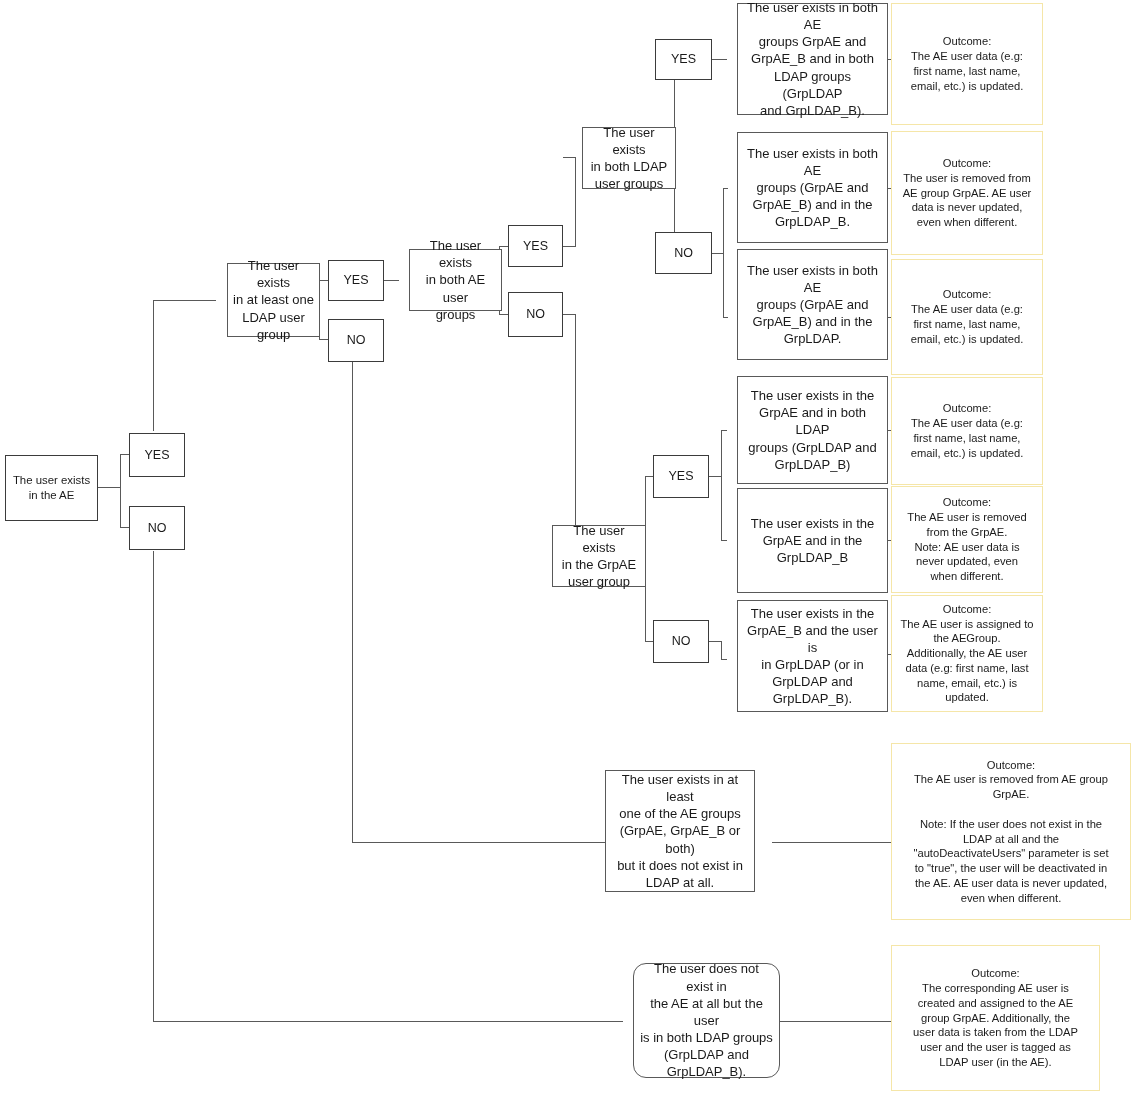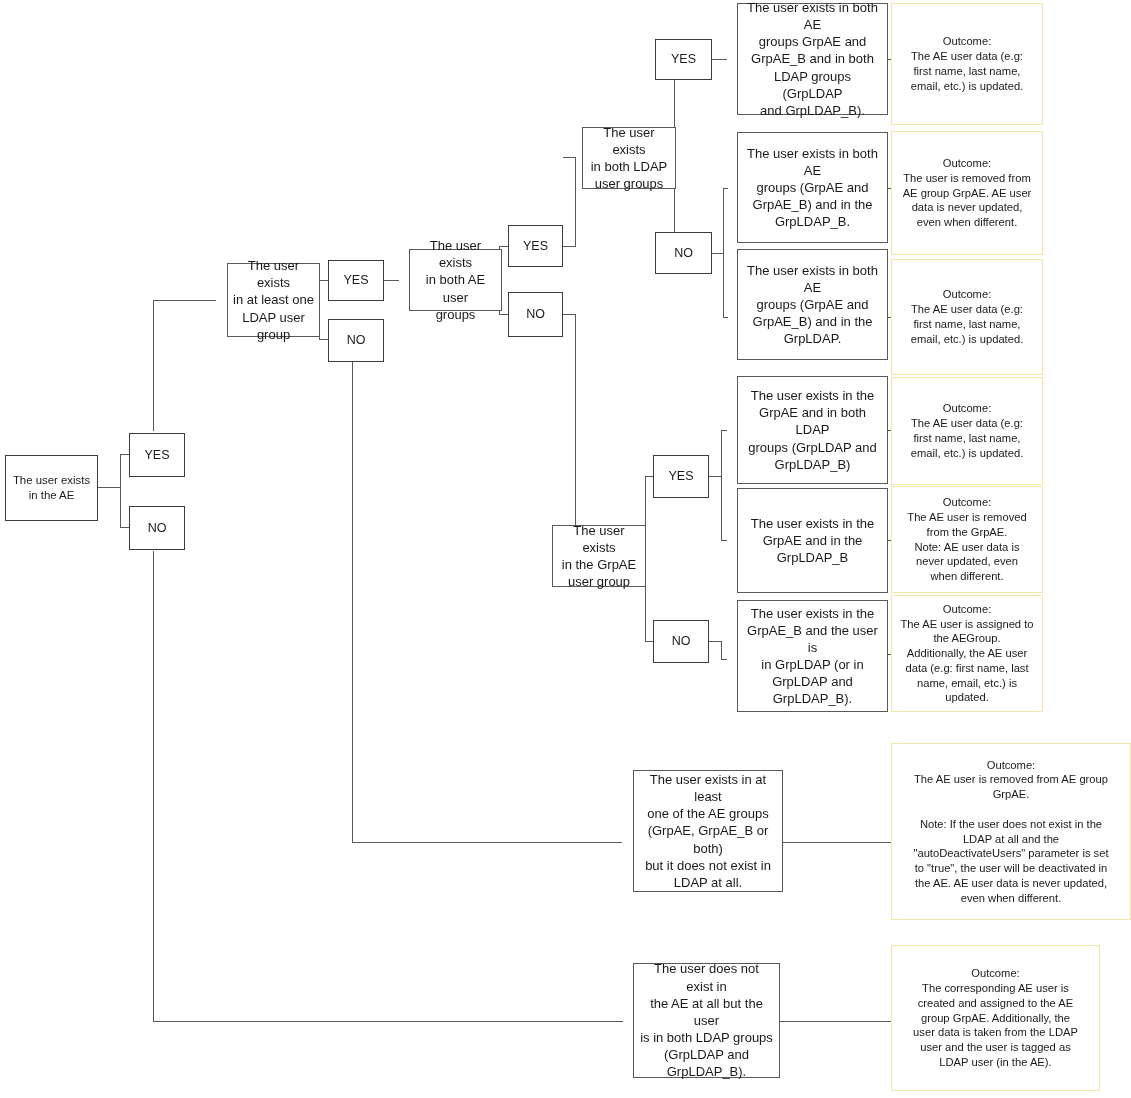--- a/index.html
+++ b/index.html
@@ -200,7 +200,7 @@
 GrpLDAP and
 GrpLDAP_B).</div>
 
-  <div class="node proc" style="left:622px; top:770px; width:150px; height:122px;">The user exists in at least
+  <div class="node proc" style="left:594px; top:770px; width:150px; height:122px;">The user exists in at least
 one of the AE groups
 (GrpAE, GrpAE_B or both)
 but it does not exist in

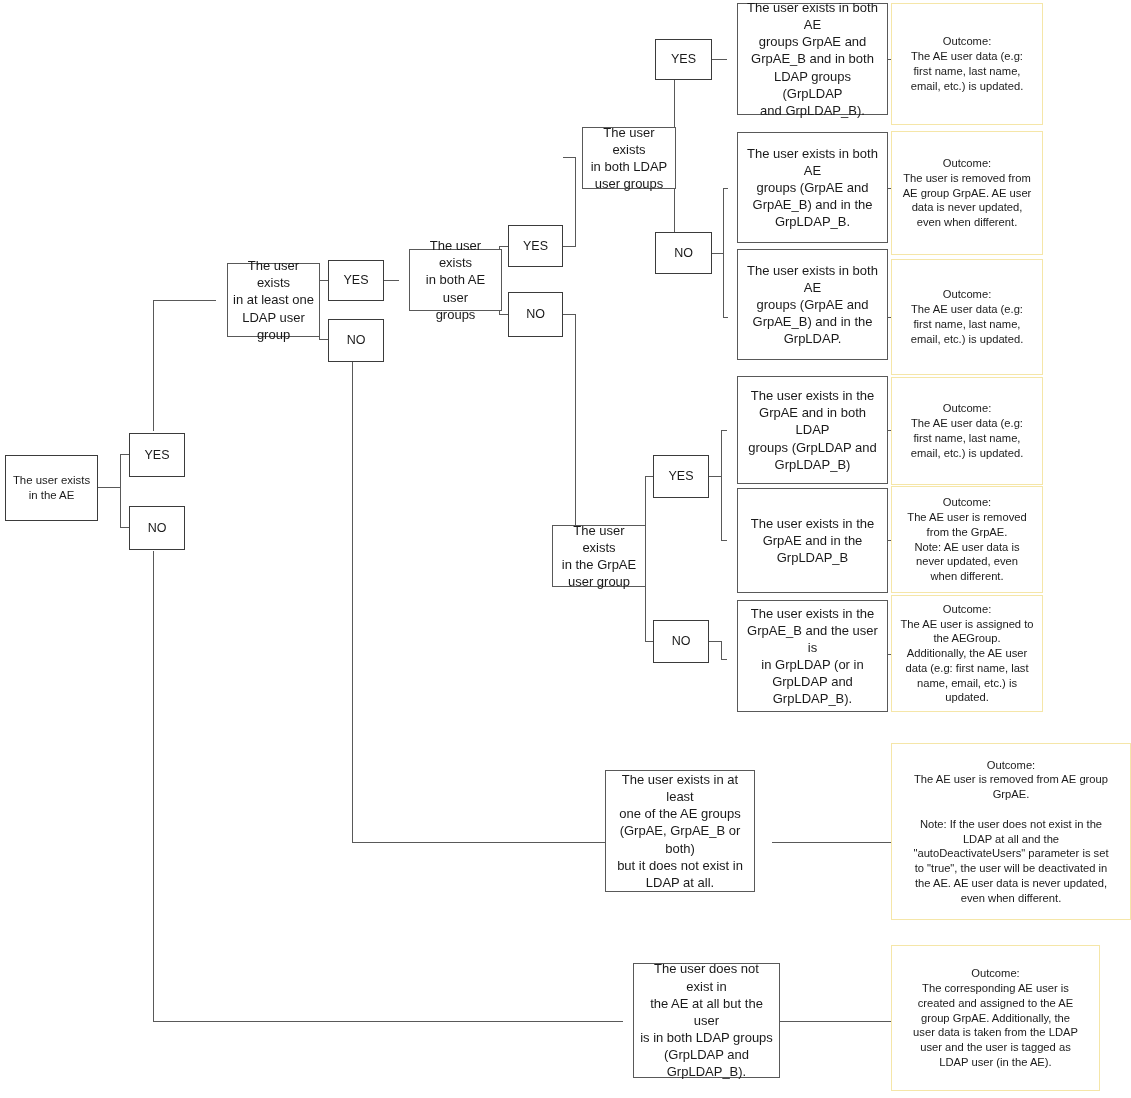--- a/index.html
+++ b/index.html
@@ -206,7 +206,7 @@
 but it does not exist in
 LDAP at all.</div>
 
-  <div class="node proc" style="left:622px; top:963px; width:147px; height:115px;">The user does not exist in
+  <div class="node proc" style="left:622px; top:963px; width:147px; height:115px;border-radius:13px;">The user does not exist in
 the AE at all but the user
 is in both LDAP groups
 (GrpLDAP and

